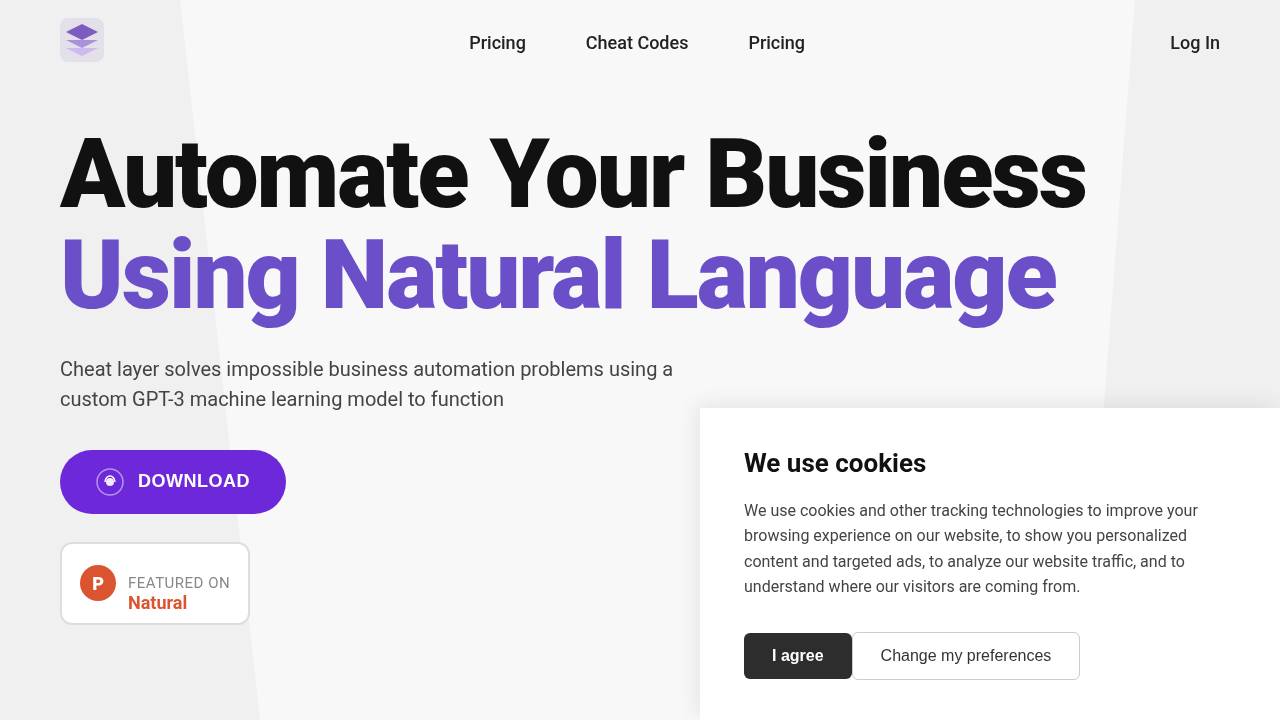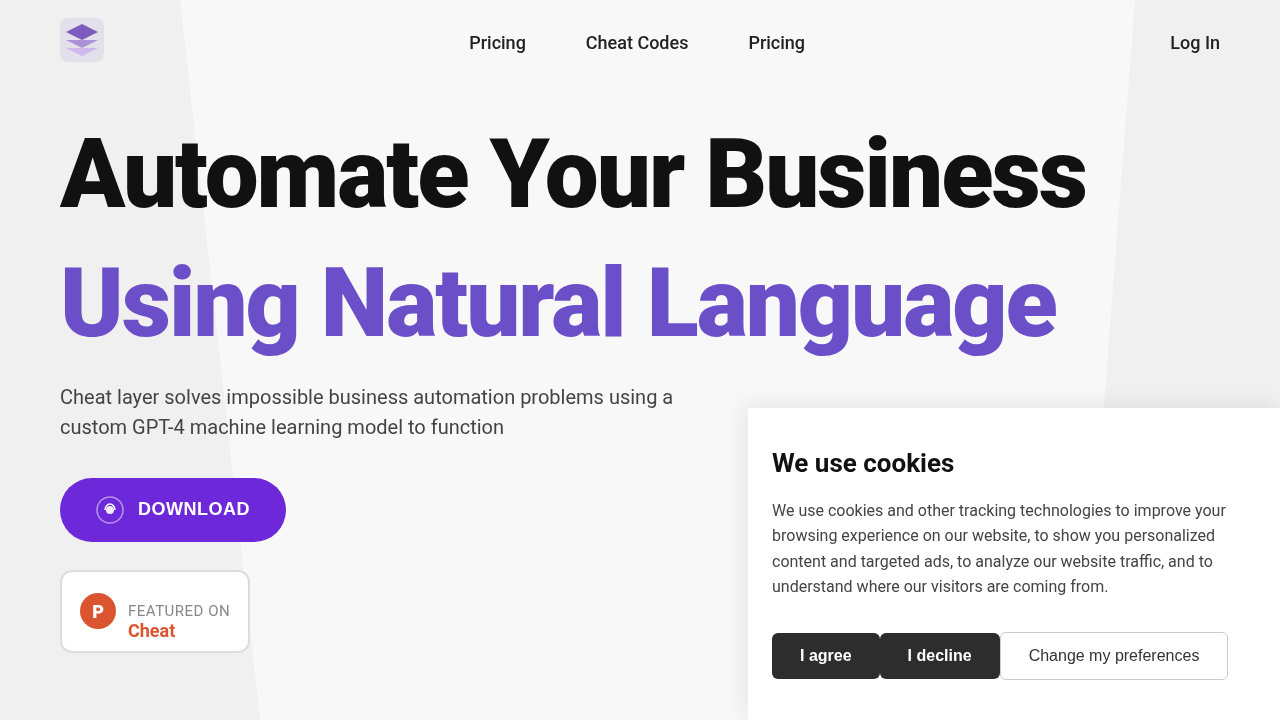--- a/index.html
+++ b/index.html
@@ -132,7 +132,6 @@
       color: #6a4fc8;
       line-height: 1.05;
       letter-spacing: -2px;
-      margin-top: 28px;
     }
 
     .hero-subtitle {

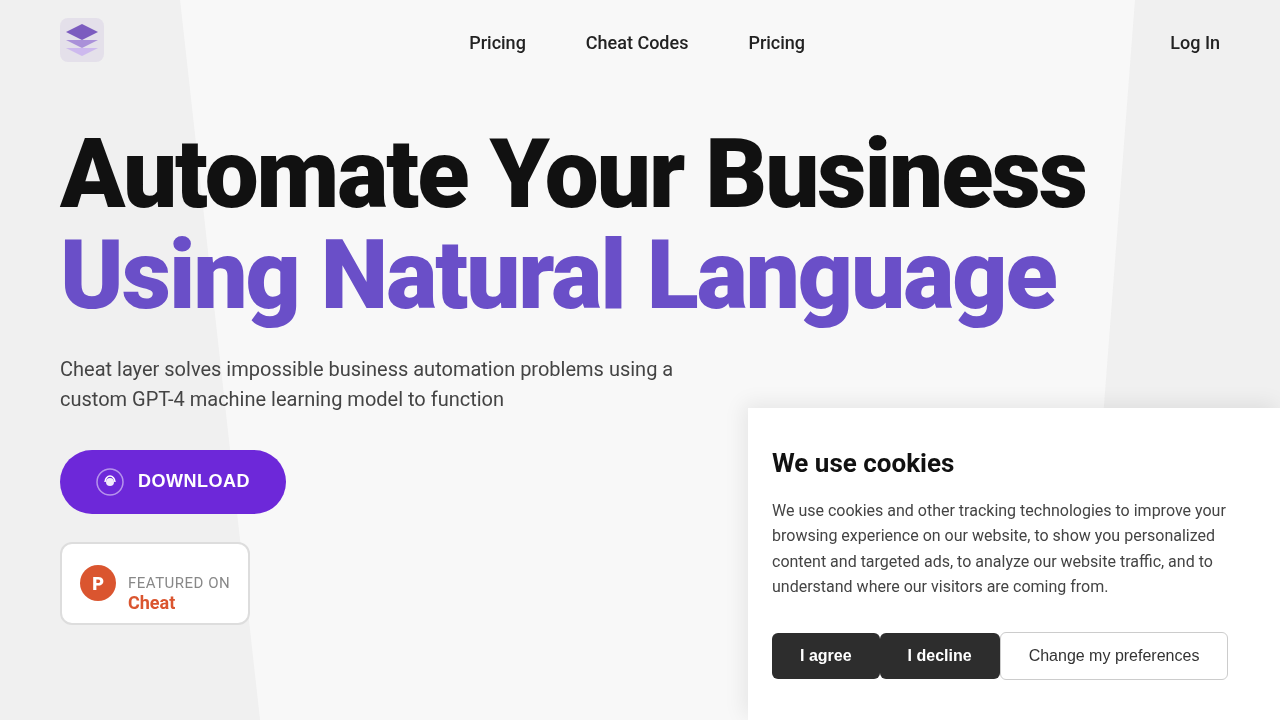--- a/index.html
+++ b/index.html
@@ -307,7 +307,7 @@
 <section class="hero">
   <h1 class="hero-title-black">Automate Your Business</h1>
   <h1 class="hero-title-purple">Using Natural Language</h1>
-  <p class="hero-subtitle">Cheat layer solves impossible business automation problems using a custom GPT-4 machine learning model to function</p>
+  <p class="hero-subtitle">Cheat layer solves impossible business automation problems using a custom GPT-3 machine learning model to function</p>
 
   <div class="hero-cta">
     <button class="download-btn">

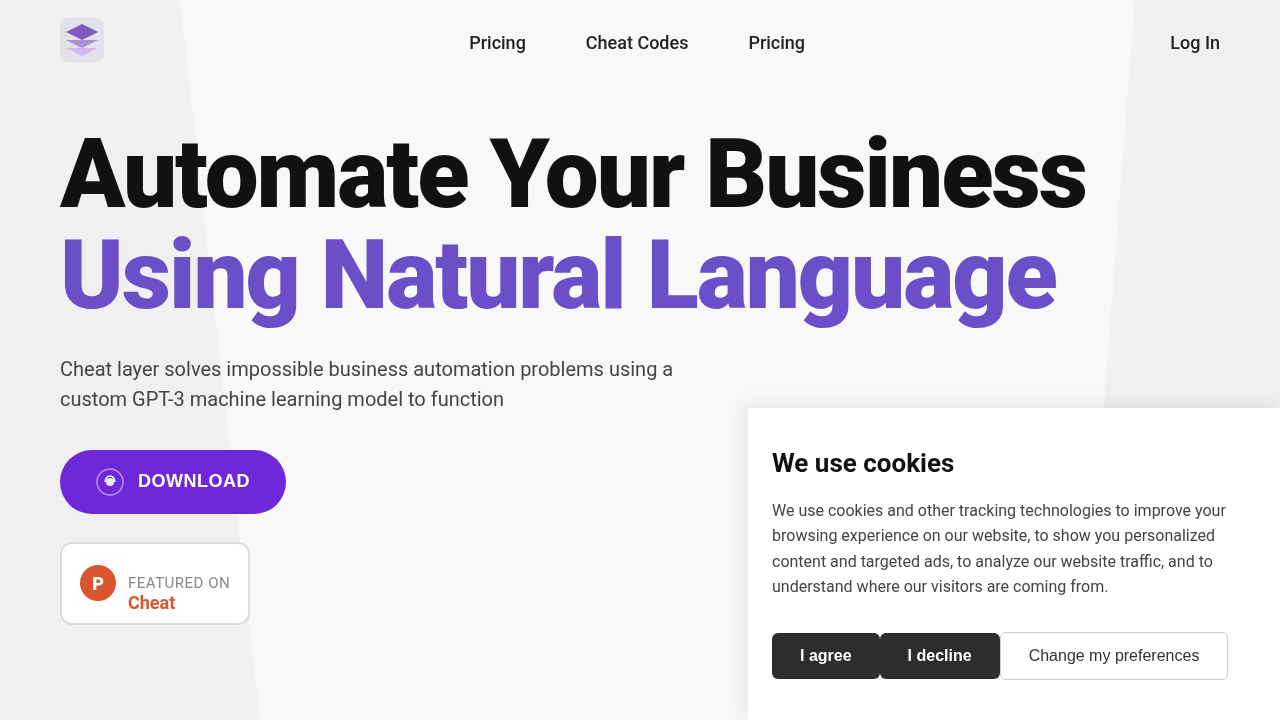--- a/index.html
+++ b/index.html
@@ -212,9 +212,9 @@
       position: fixed;
       bottom: 0;
       right: 0;
-      width: 532px;
+      width: 580px;
       background: white;
-      padding: 40px 24px;
+      padding: 40px 44px;
       z-index: 100;
       box-shadow: -4px -4px 20px rgba(0,0,0,0.08);
     }

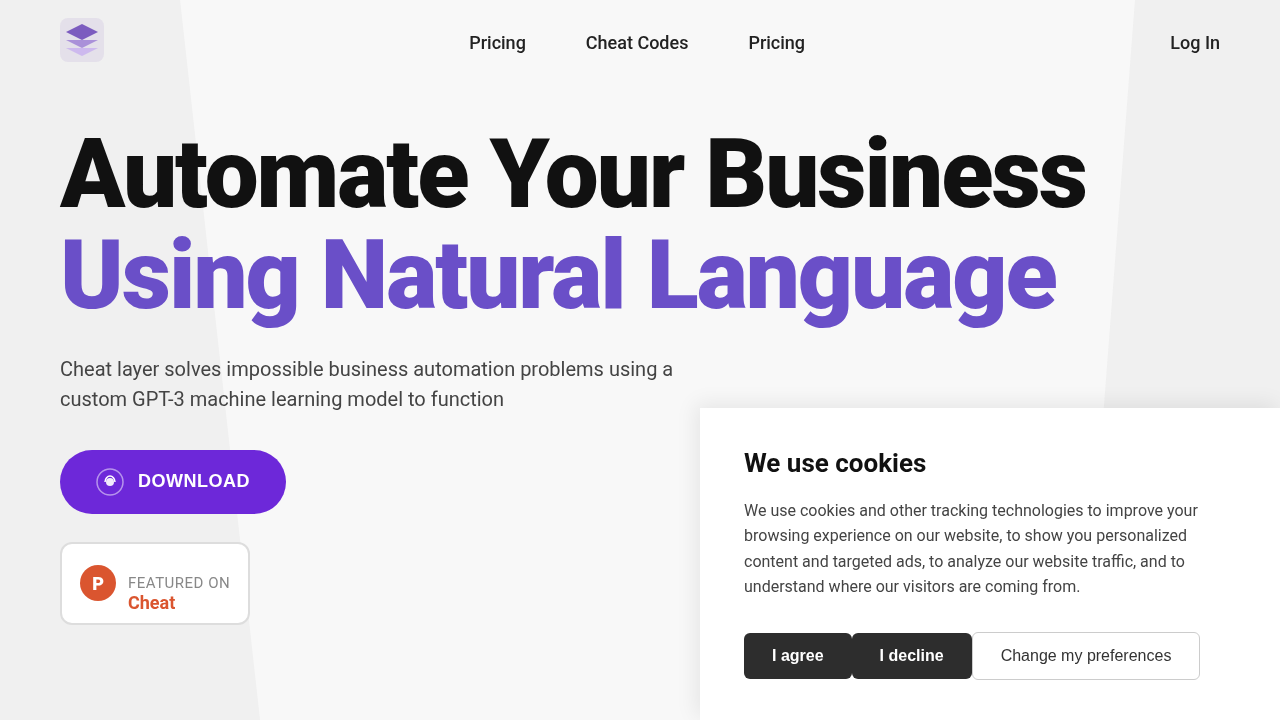--- a/index.html
+++ b/index.html
@@ -325,7 +325,7 @@
     <div>
       <div class="ph-text-small">FEATURED ON</div>
       <div class="ph-text-large">
-        <span>Cheat</span>
+        <span>Natural</span>
       </div>
     </div>
   </div>

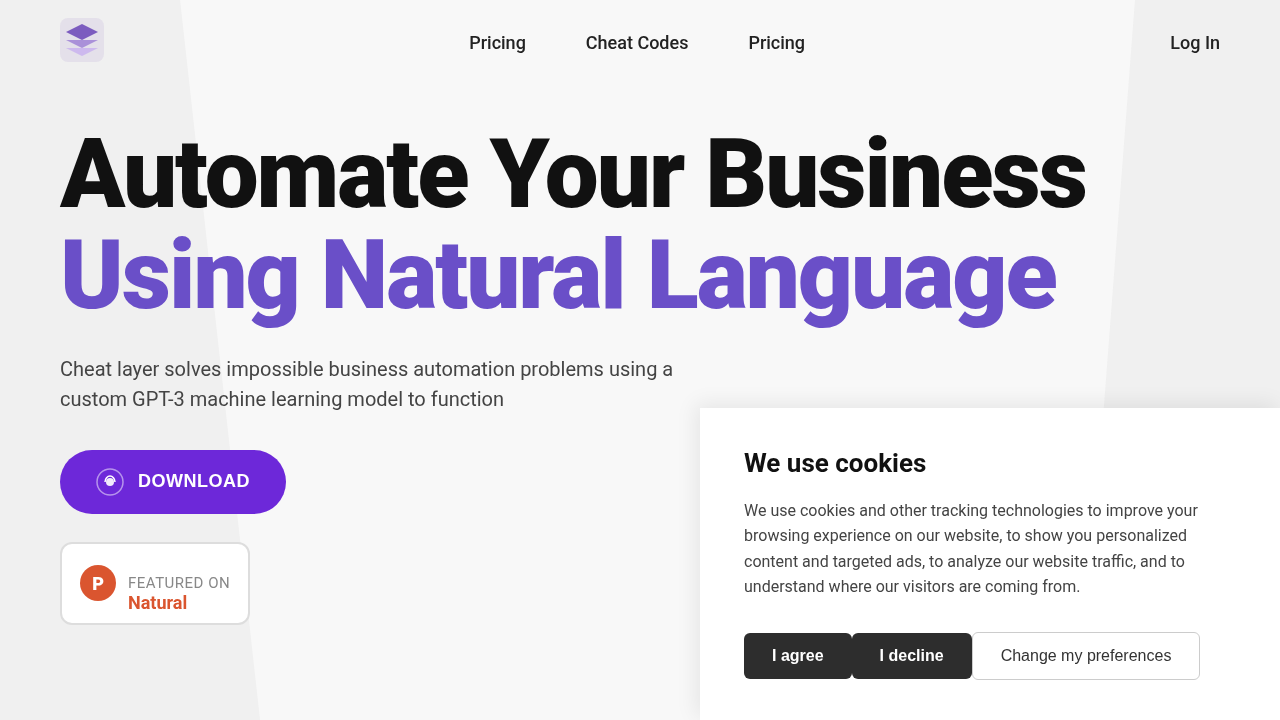--- a/index.html
+++ b/index.html
@@ -336,7 +336,6 @@
   <p class="cookie-text">We use cookies and other tracking technologies to improve your browsing experience on our website, to show you personalized content and targeted ads, to analyze our website traffic, and to understand where our visitors are coming from.</p>
   <div class="cookie-buttons">
     <button class="btn-agree">I agree</button>
-    <button class="btn-decline">I decline</button>
     <button class="btn-preferences">Change my preferences</button>
   </div>
 </div>

